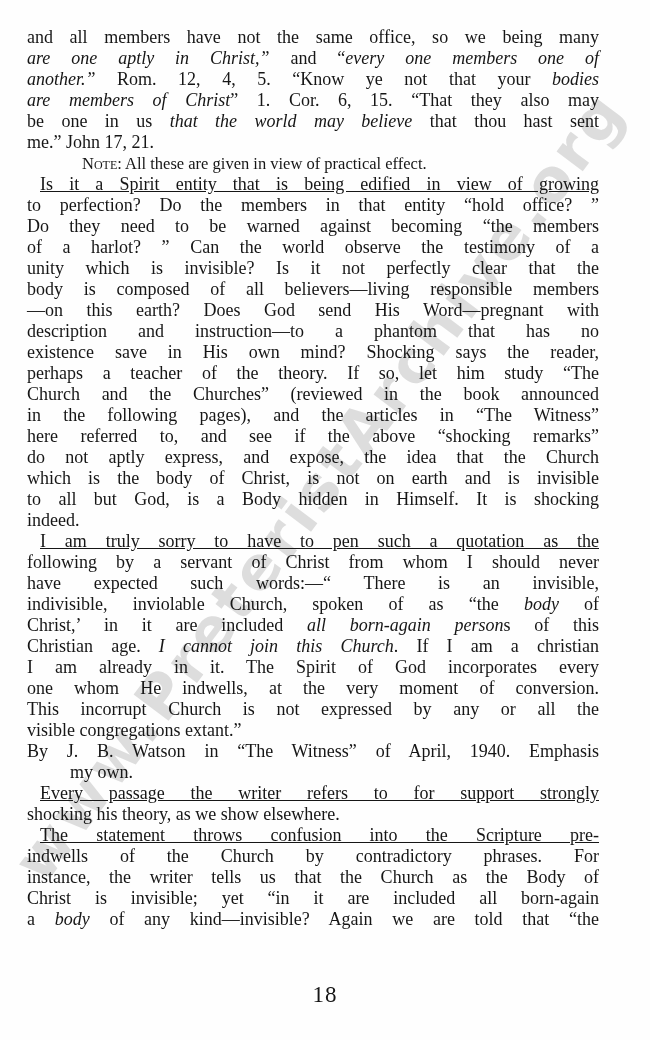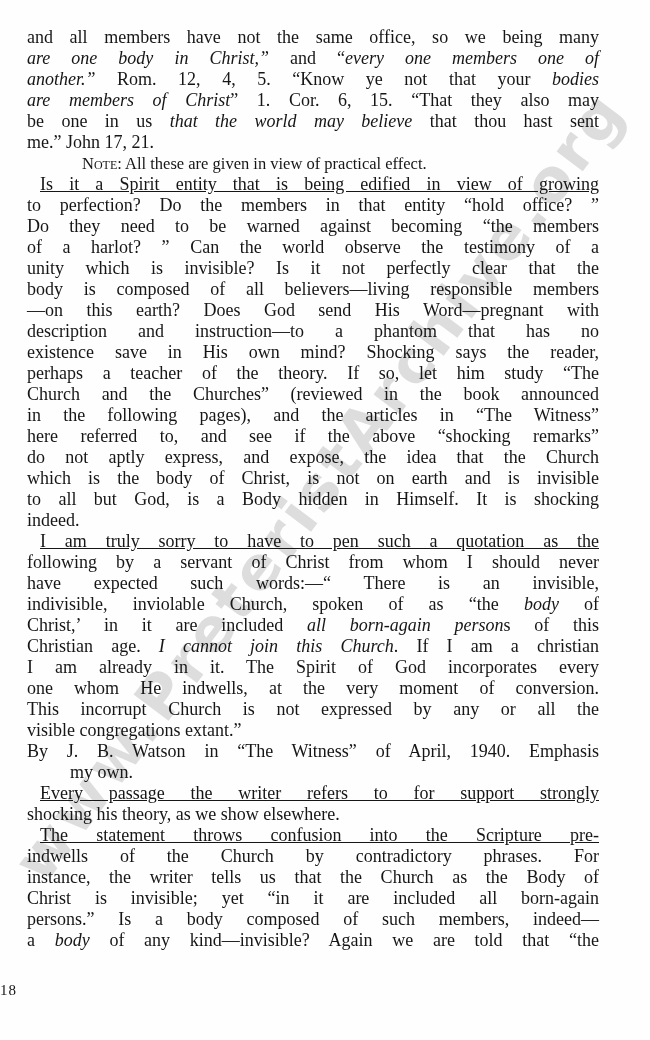--- a/index.html
+++ b/index.html
@@ -70,7 +70,7 @@
   <div class="text-block">
       <div class="para">
         <div class="line"><span>and all members have not the same office, so we being many</span></div>
-        <div class="line"><span class="it">are one body in Christ,”</span><span> and “</span><span class="it">every one members one of</span></div>
+        <div class="line"><span class="it">are one aptly in Christ,”</span><span> and “</span><span class="it">every one members one of</span></div>
         <div class="line"><span class="it">another.”</span><span> Rom. 12, 4, 5. “Know ye not that your </span><span class="it">bodies</span></div>
         <div class="line"><span class="it">are members of Christ</span><span>” 1. Cor. 6, 15. “That they also may</span></div>
         <div class="line"><span>be one in us </span><span class="it">that the world may believe</span><span> that thou hast sent</span></div>

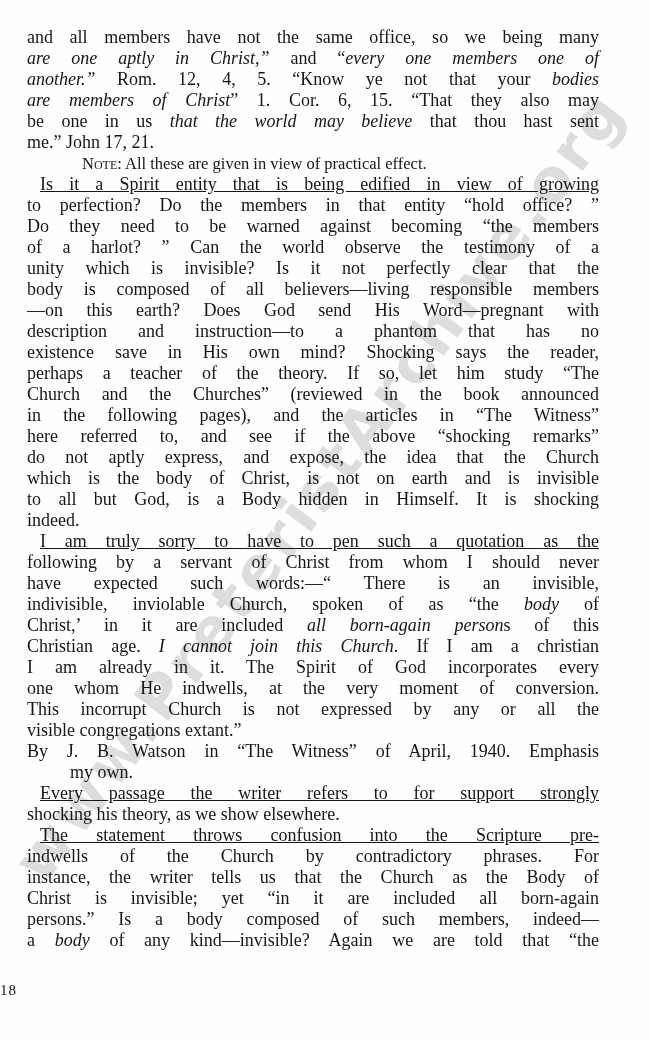--- a/index.html
+++ b/index.html
@@ -123,7 +123,6 @@
         <div class="line"><span>indwells of the Church by contradictory phrases.  For</span></div>
         <div class="line"><span>instance, the writer tells us that the Church as the Body of</span></div>
         <div class="line"><span>Christ is invisible;  yet “in it are included all born-again</span></div>
-        <div class="line"><span>persons.”  Is a body composed of such members, indeed—</span></div>
         <div class="line"><span>a </span><span class="it">body</span><span> of any kind—invisible?  Again we are told that “the</span></div>
       </div>
     </div>

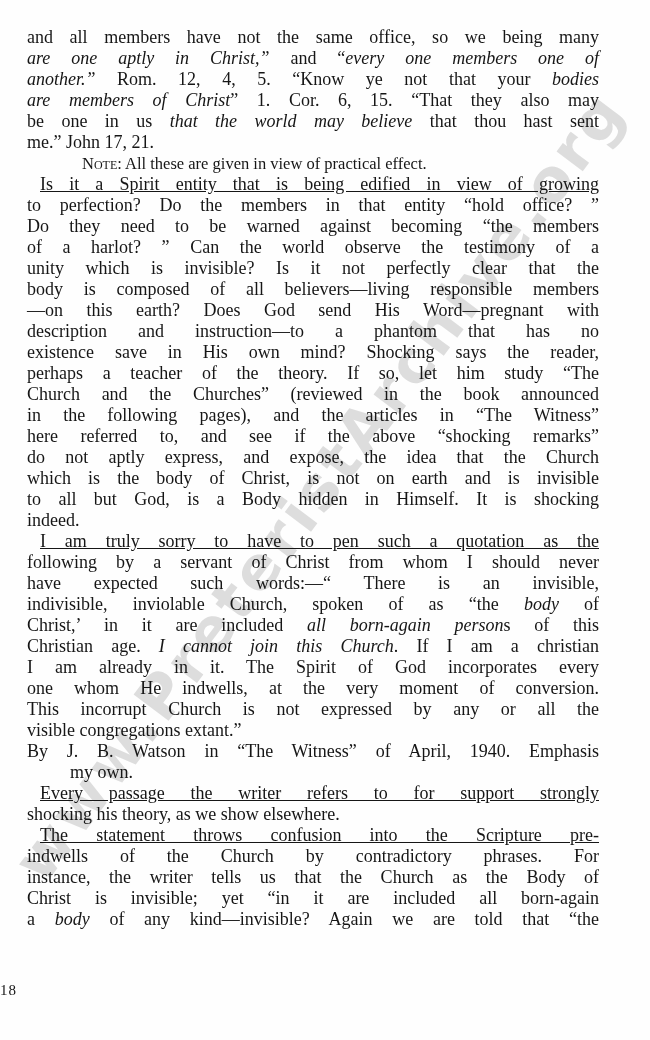--- a/index.html
+++ b/index.html
@@ -56,8 +56,8 @@
     position: absolute;
     top: 982px; left: 0;
     width: 100%;
-    text-align: left;
-    font-size: 15px;
+    text-align: center;
+    font-size: 23px;
     letter-spacing: 1px;
   }
 </style>

